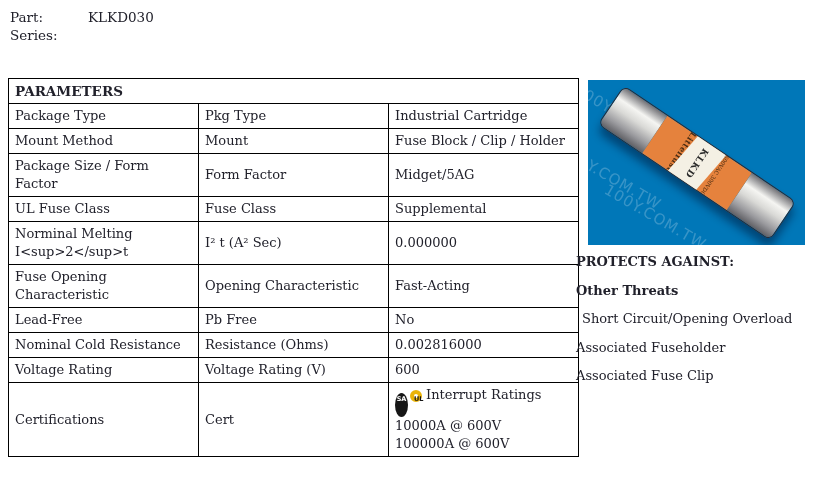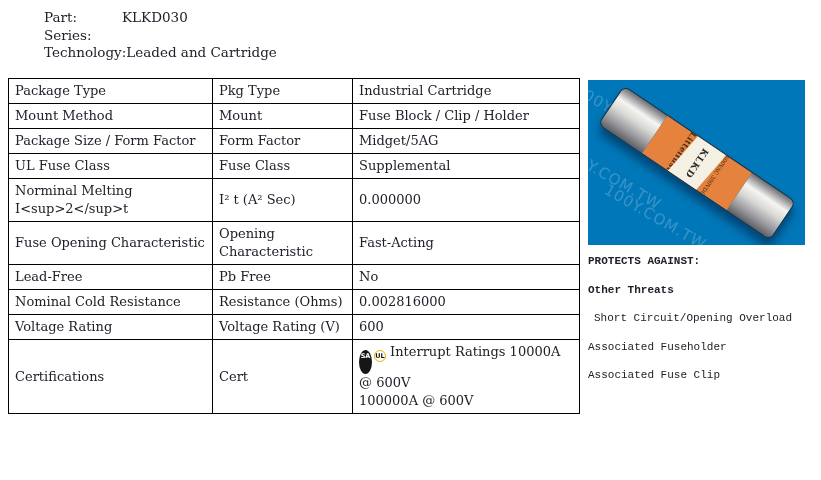--- a/index.html
+++ b/index.html
@@ -14,7 +14,7 @@
   
   .hdr { position:absolute; left:10px; top:9px; font-size:13.5px; }
   .hdr-row { display:flex; line-height:17.5px; }
-  .hdr-label { min-width:78px;margin-left:34px; }
+  .hdr-label { min-width:78px; }
 
   
   table.params {

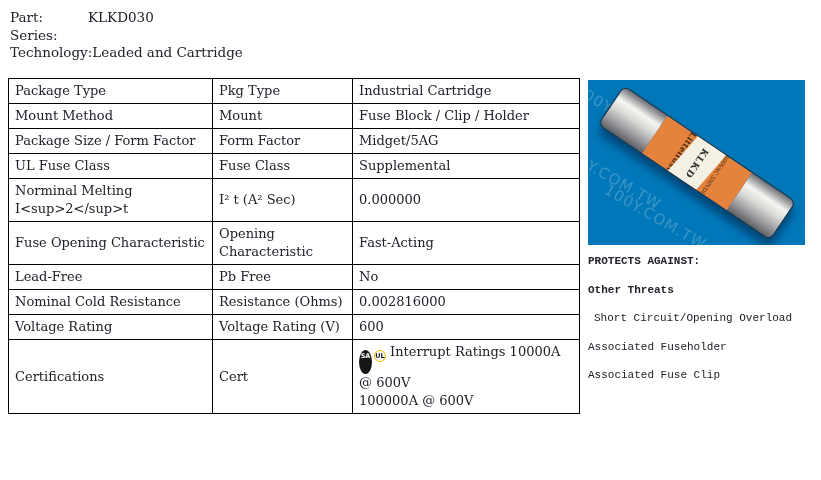--- a/index.html
+++ b/index.html
@@ -122,10 +122,6 @@
   </div>
   <div class="hdr-row">
     <span class="hdr-label">Series:</span>
-  </div>
-  <div class="hdr-row">
-    <span class="hdr-label">Technology:</span>
-    <span>Leaded and Cartridge</span>
   </div>
 </div>
 

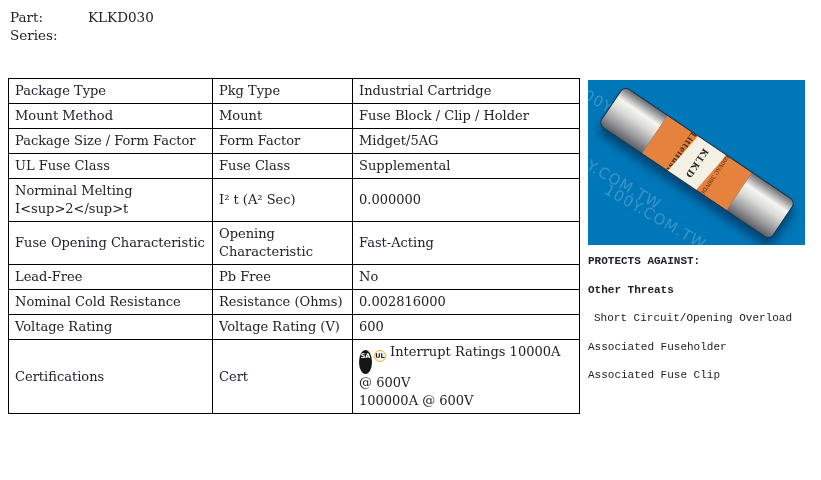--- a/index.html
+++ b/index.html
@@ -127,6 +127,9 @@
 
 <table class="params">
   <tbody>
+      <tr>
+    <td class="tbl-title" colspan="3">PARAMETERS</td>
+  </tr>
   <tr>
     <td class="c1">Package Type</td>
     <td class="c2">Pkg Type</td>

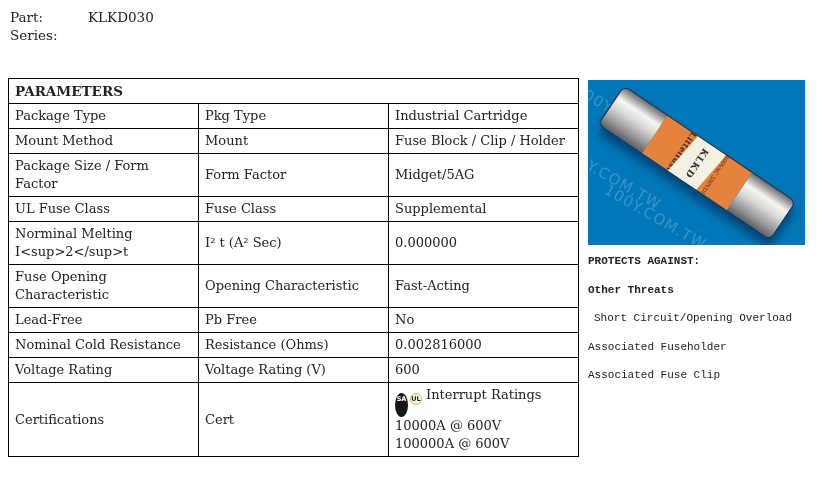--- a/index.html
+++ b/index.html
@@ -107,7 +107,7 @@
   }
 
   
-  .protects { position:absolute; left:588px; top:253px; font-size:11px;font-family:Liberation Mono, monospace; }
+  .protects { position:absolute; left:576px; top:253px; font-size:13px; }
   .protects .line { line-height:17px; margin-bottom:11.5px; }
   .b { font-weight:bold; }
   .indent { padding-left:6px; }

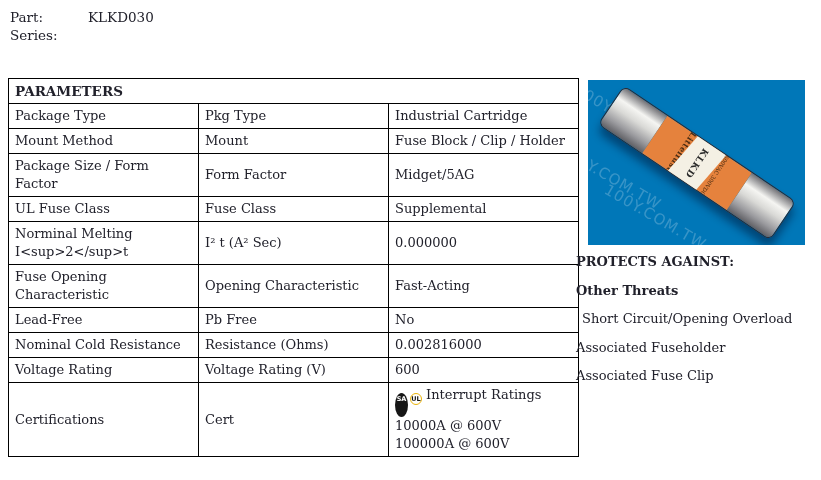--- a/index.html
+++ b/index.html
@@ -44,7 +44,7 @@
   }
   .cert-icon.csa { background:#161616; color:#ffffff; margin-right:2px; }
   .cert-icon.ul  { width:12px; height:12px; line-height:11px;
-                   border:1px solid #eab308; background:#ffffff; color:#161616;
+                   border:4px solid #eab308; background:#ffffff; color:#161616;
                    margin-right:4px; }
 
   

